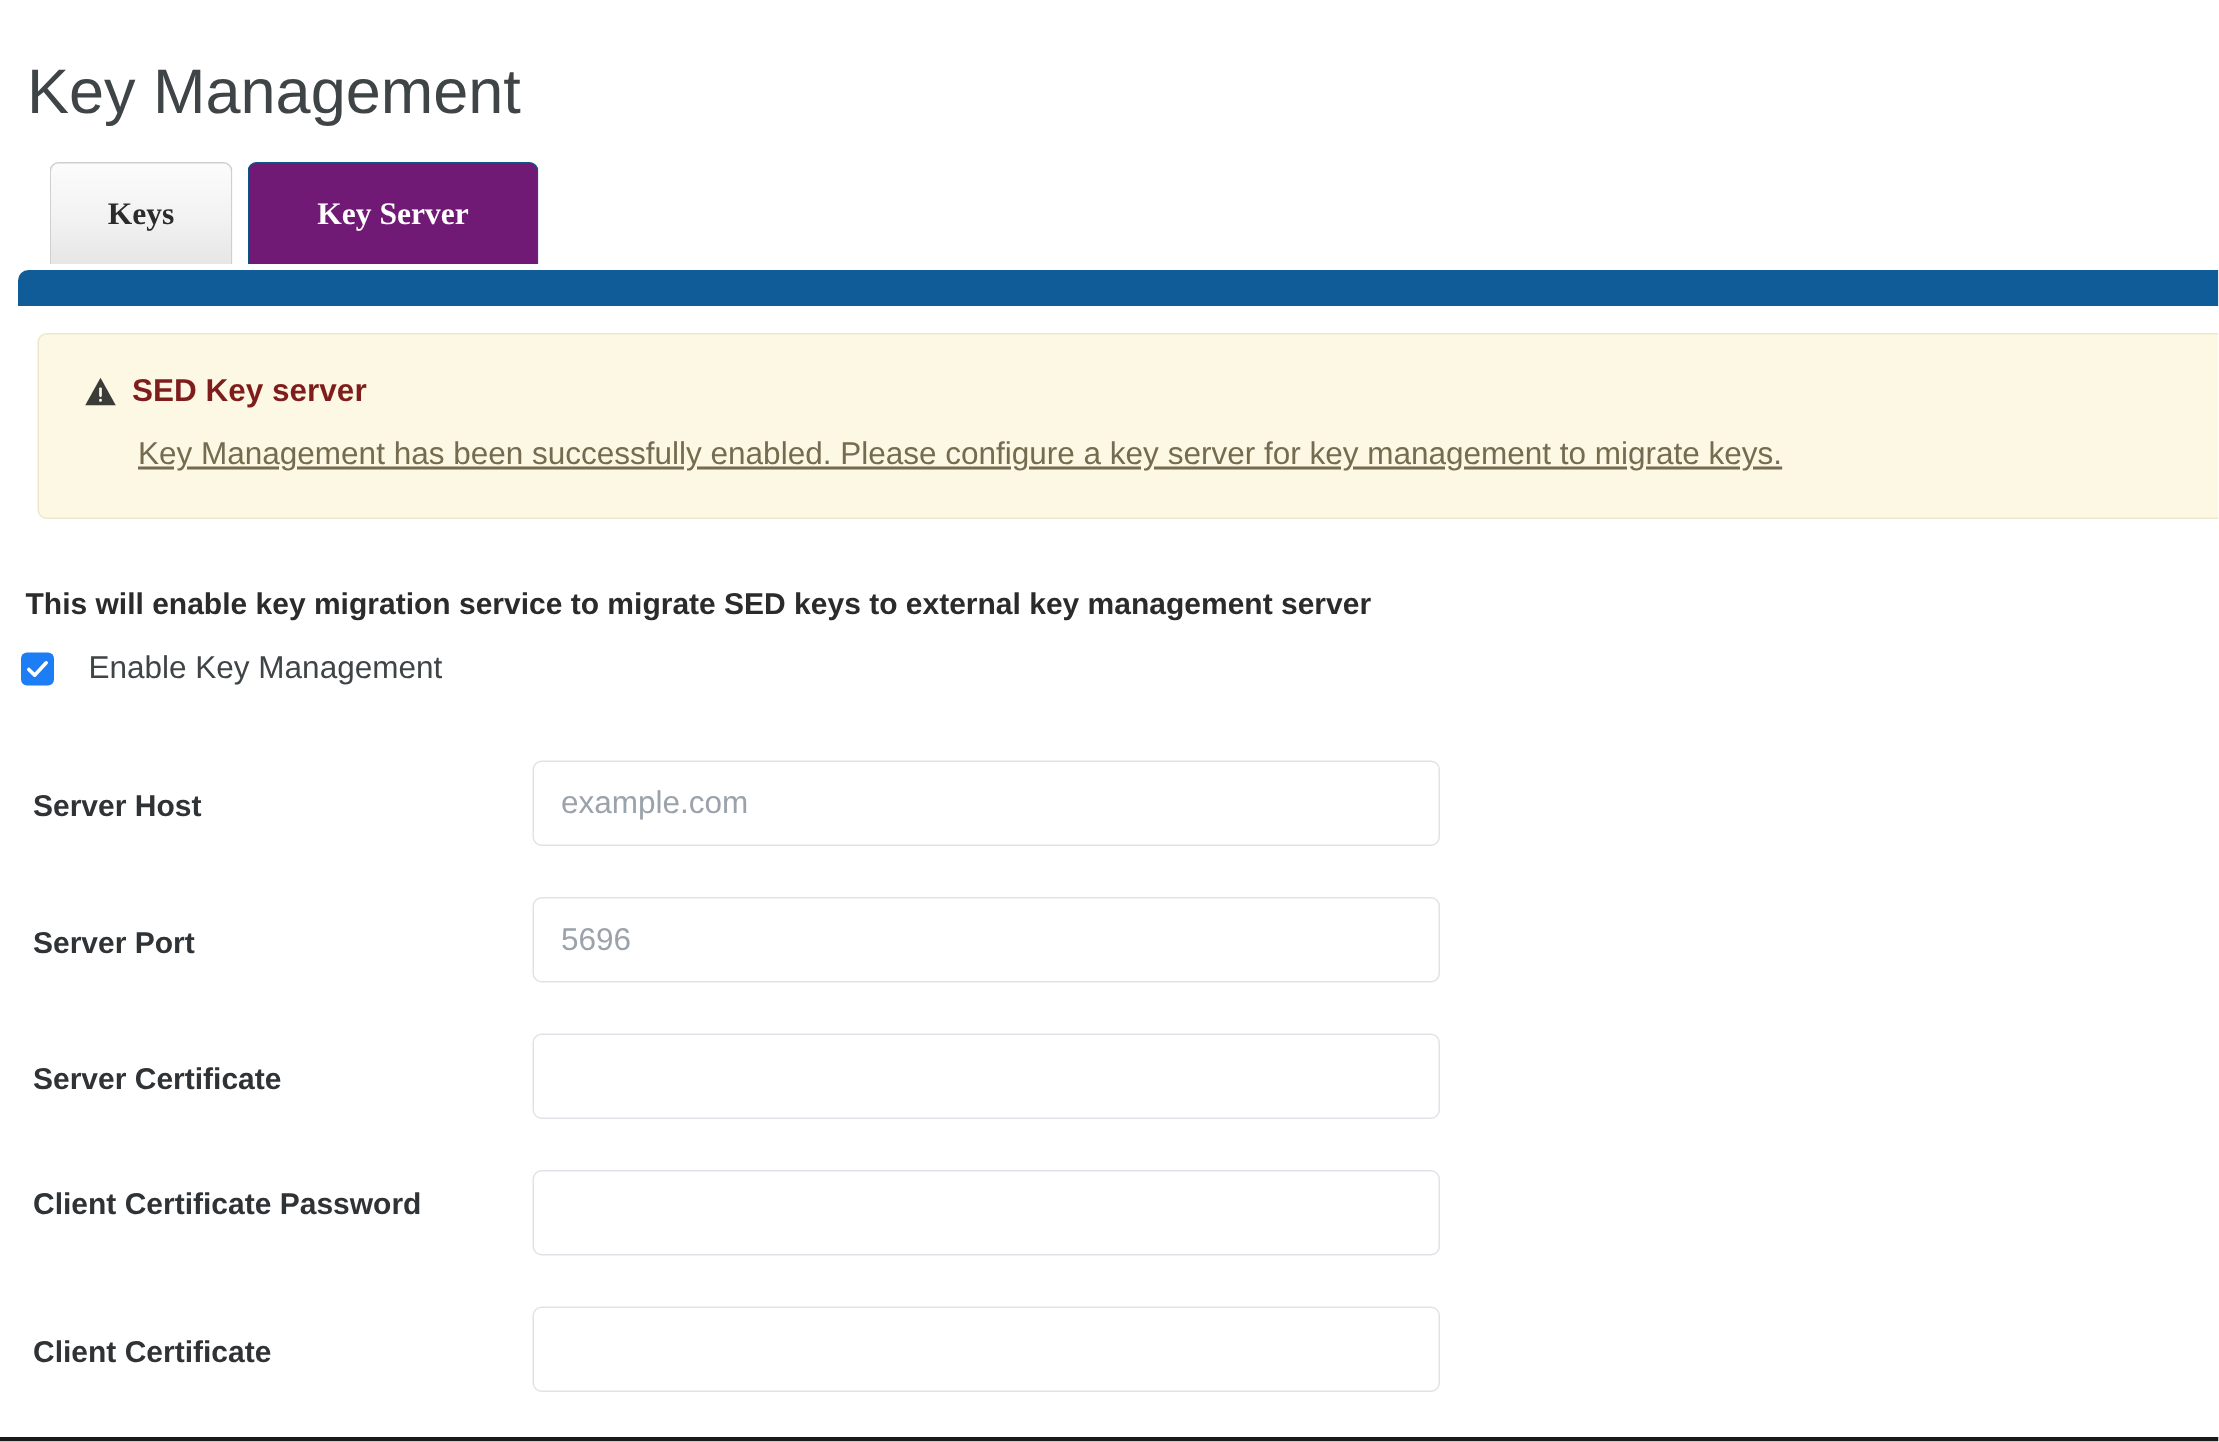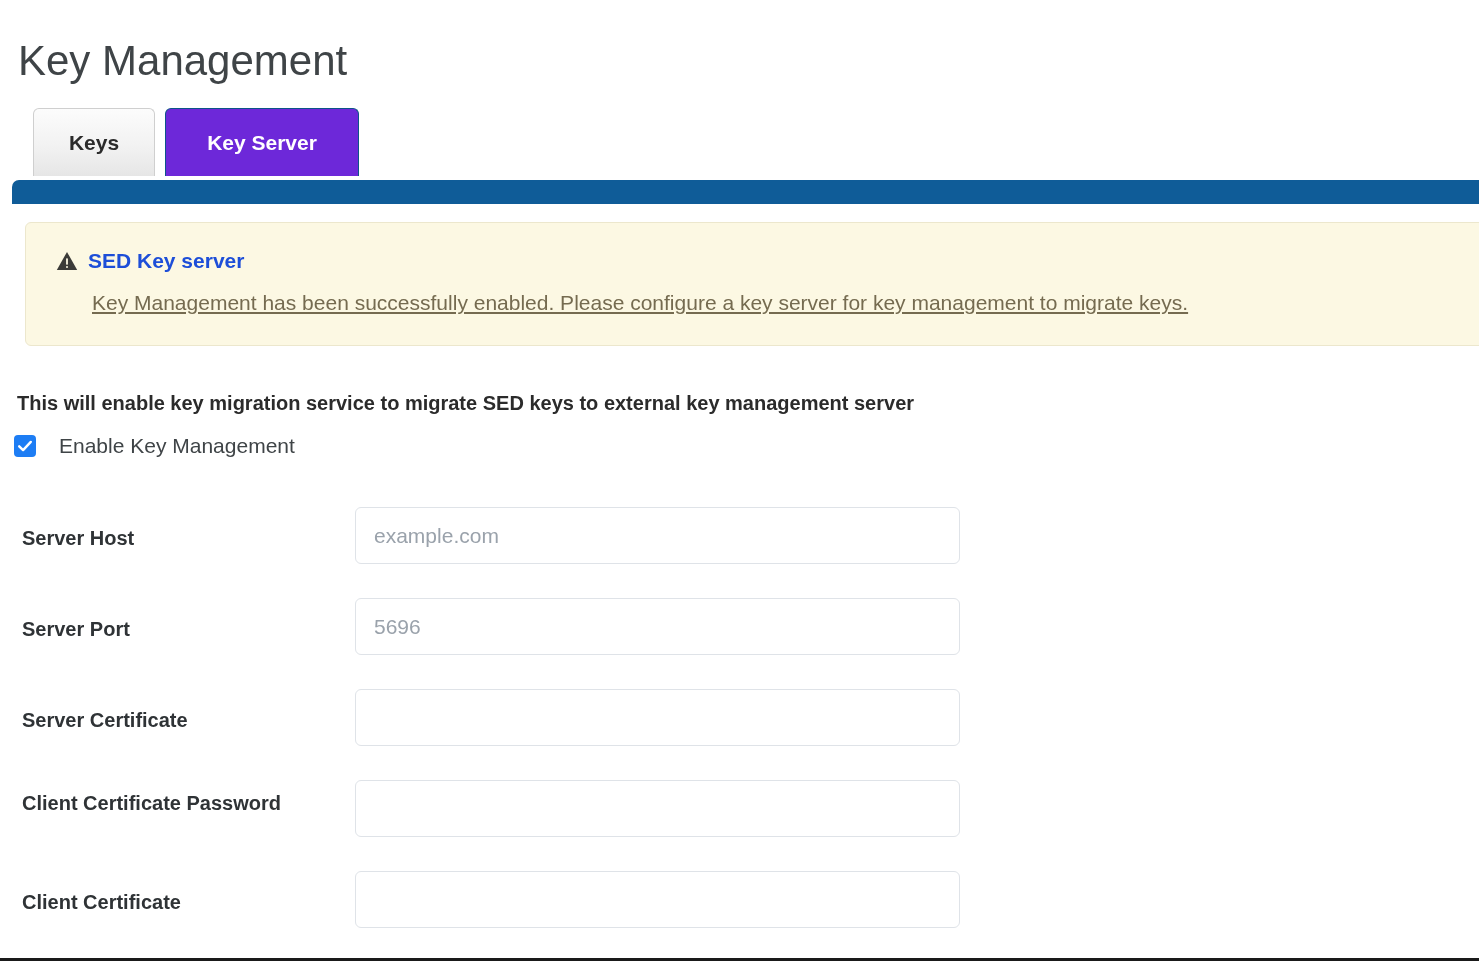--- a/index.html
+++ b/index.html
@@ -46,6 +46,7 @@
     top: 108px;
     width: 1212px;
     height: 76px;
+    font-family: Liberation Serif, serif;
   }
   .tab {
     position: absolute;

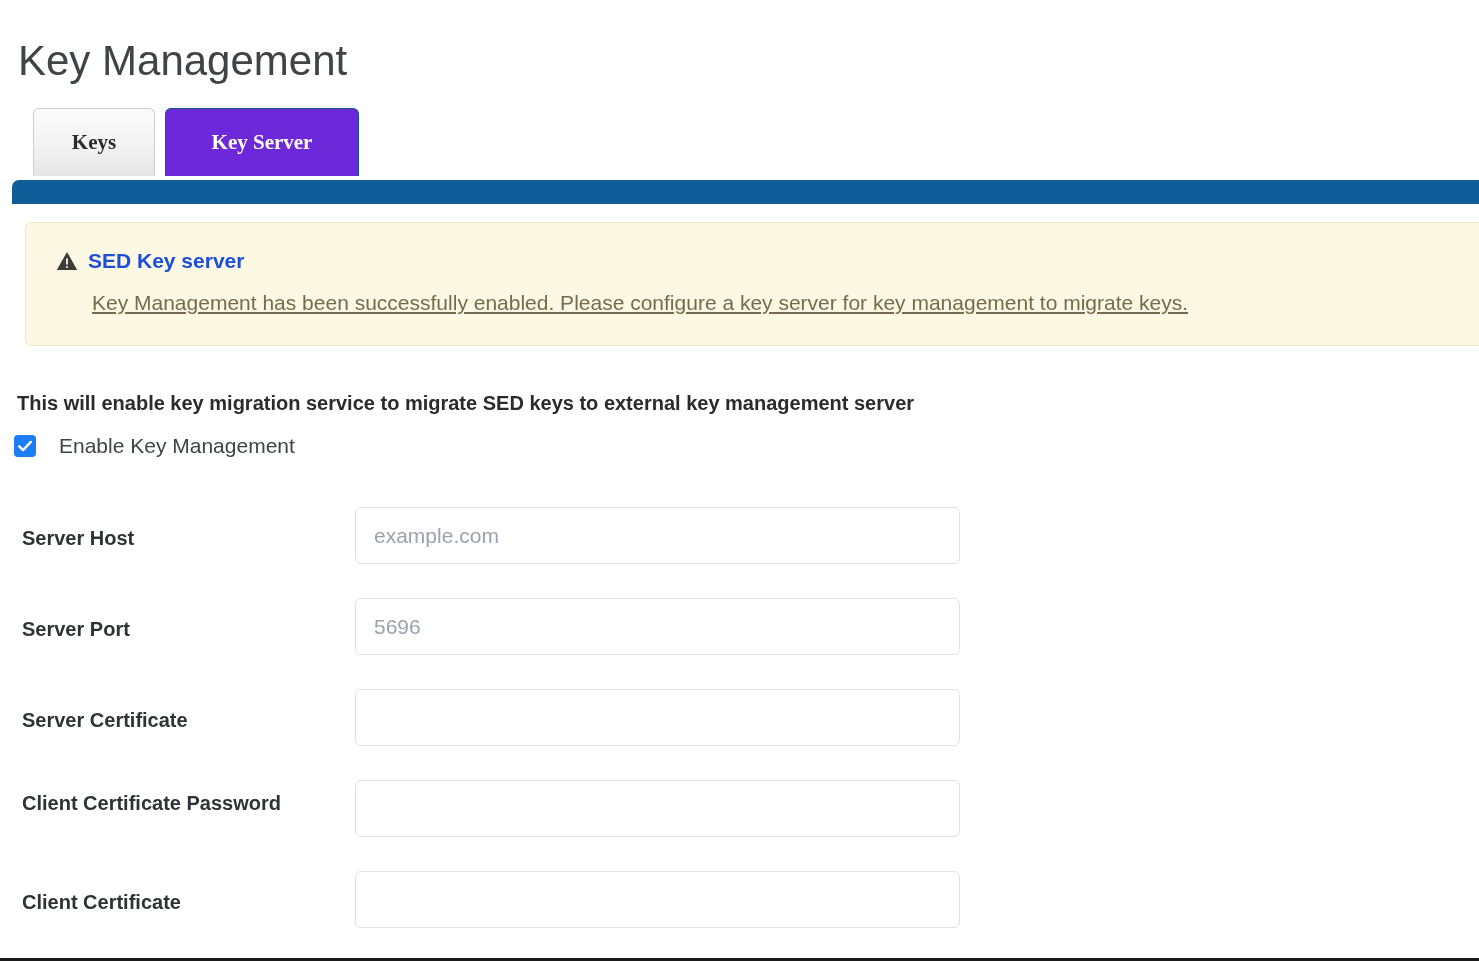--- a/index.html
+++ b/index.html
@@ -73,7 +73,7 @@
   .tab-active {
     left: 165px;
     width: 194px;
-    background: #6d28d9;
+    background: #701a75;
     border: 1px solid #0e5governor;
     border: 1px solid #0d5489;
     border-bottom: none;

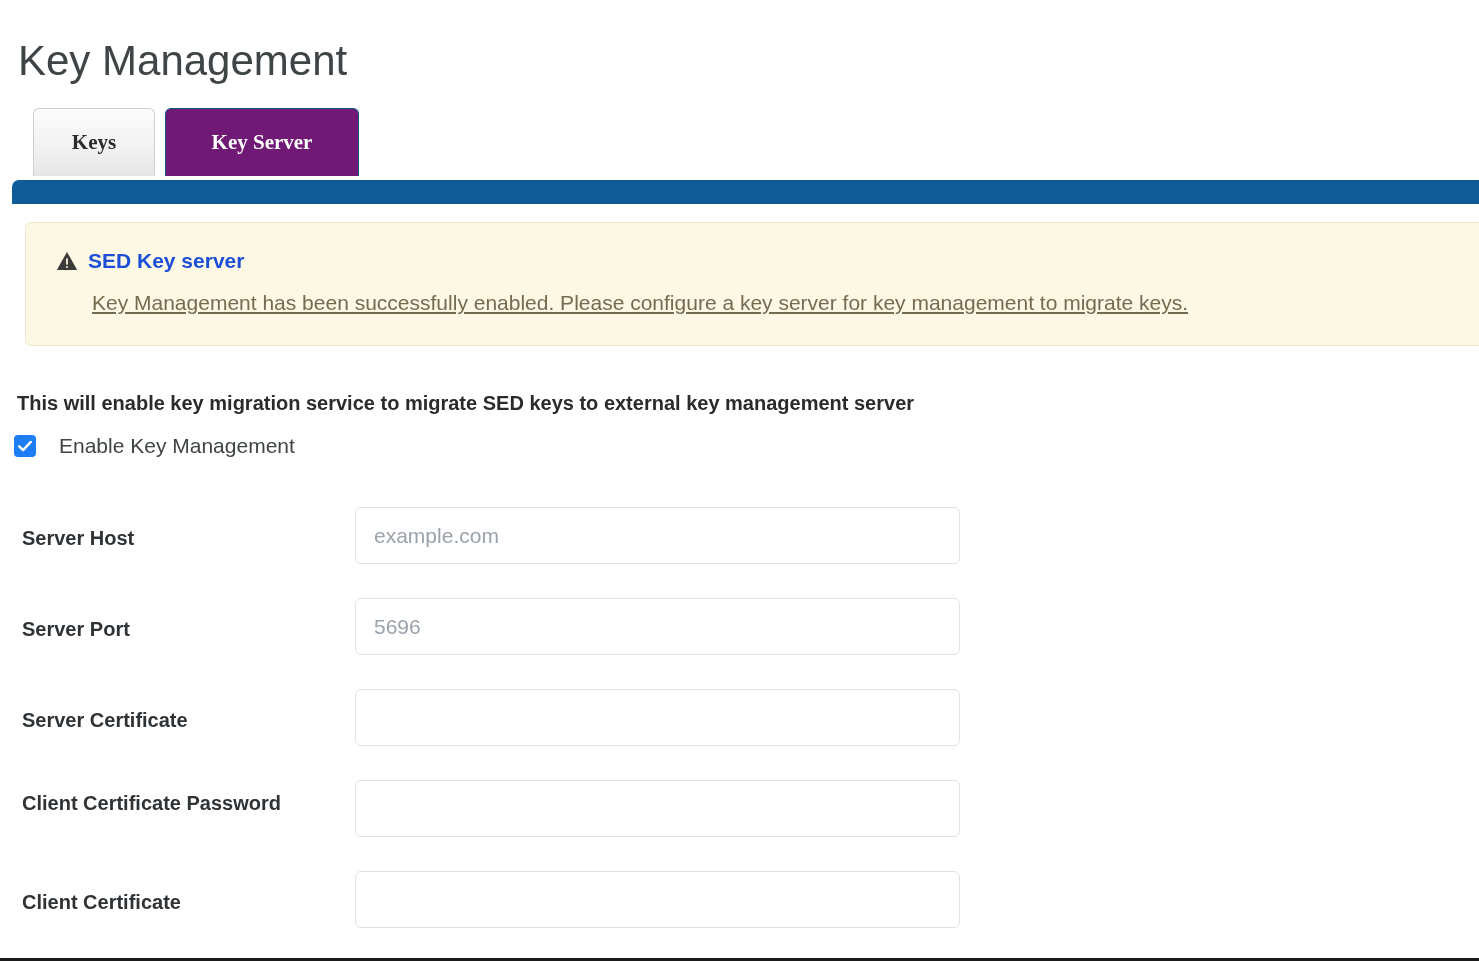--- a/index.html
+++ b/index.html
@@ -117,7 +117,7 @@
   .alert-title {
     font-size: 21px;
     font-weight: bold;
-    color: #1d4ed8;
+    color: #7f1d1d;
     white-space: nowrap;
   }
   .alert-body {

